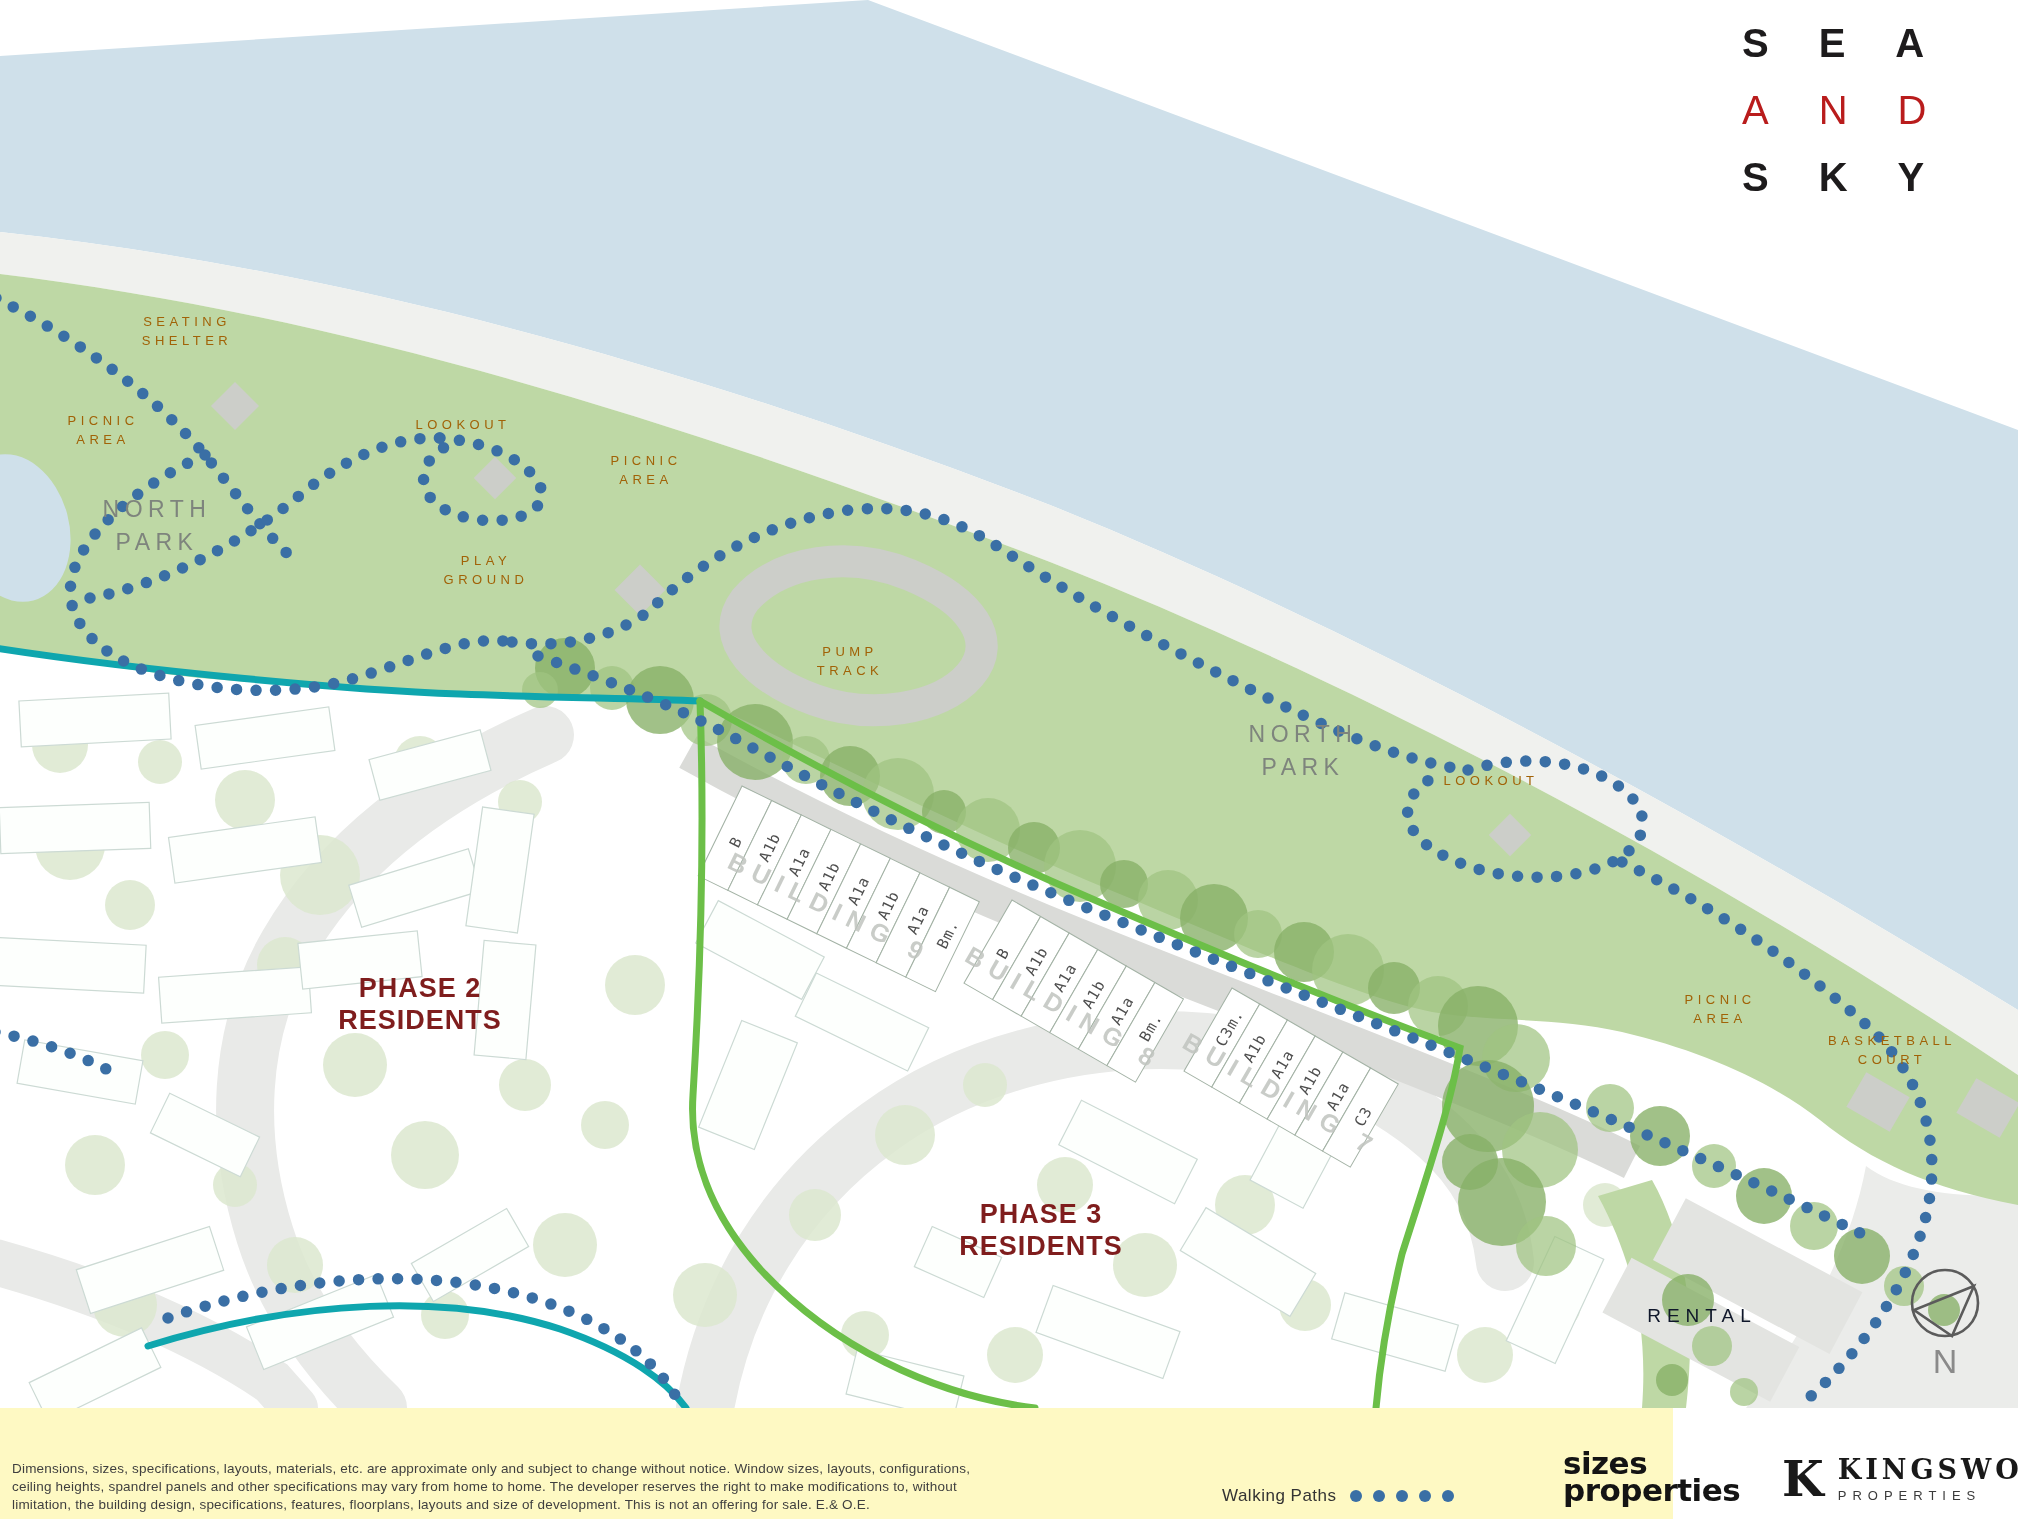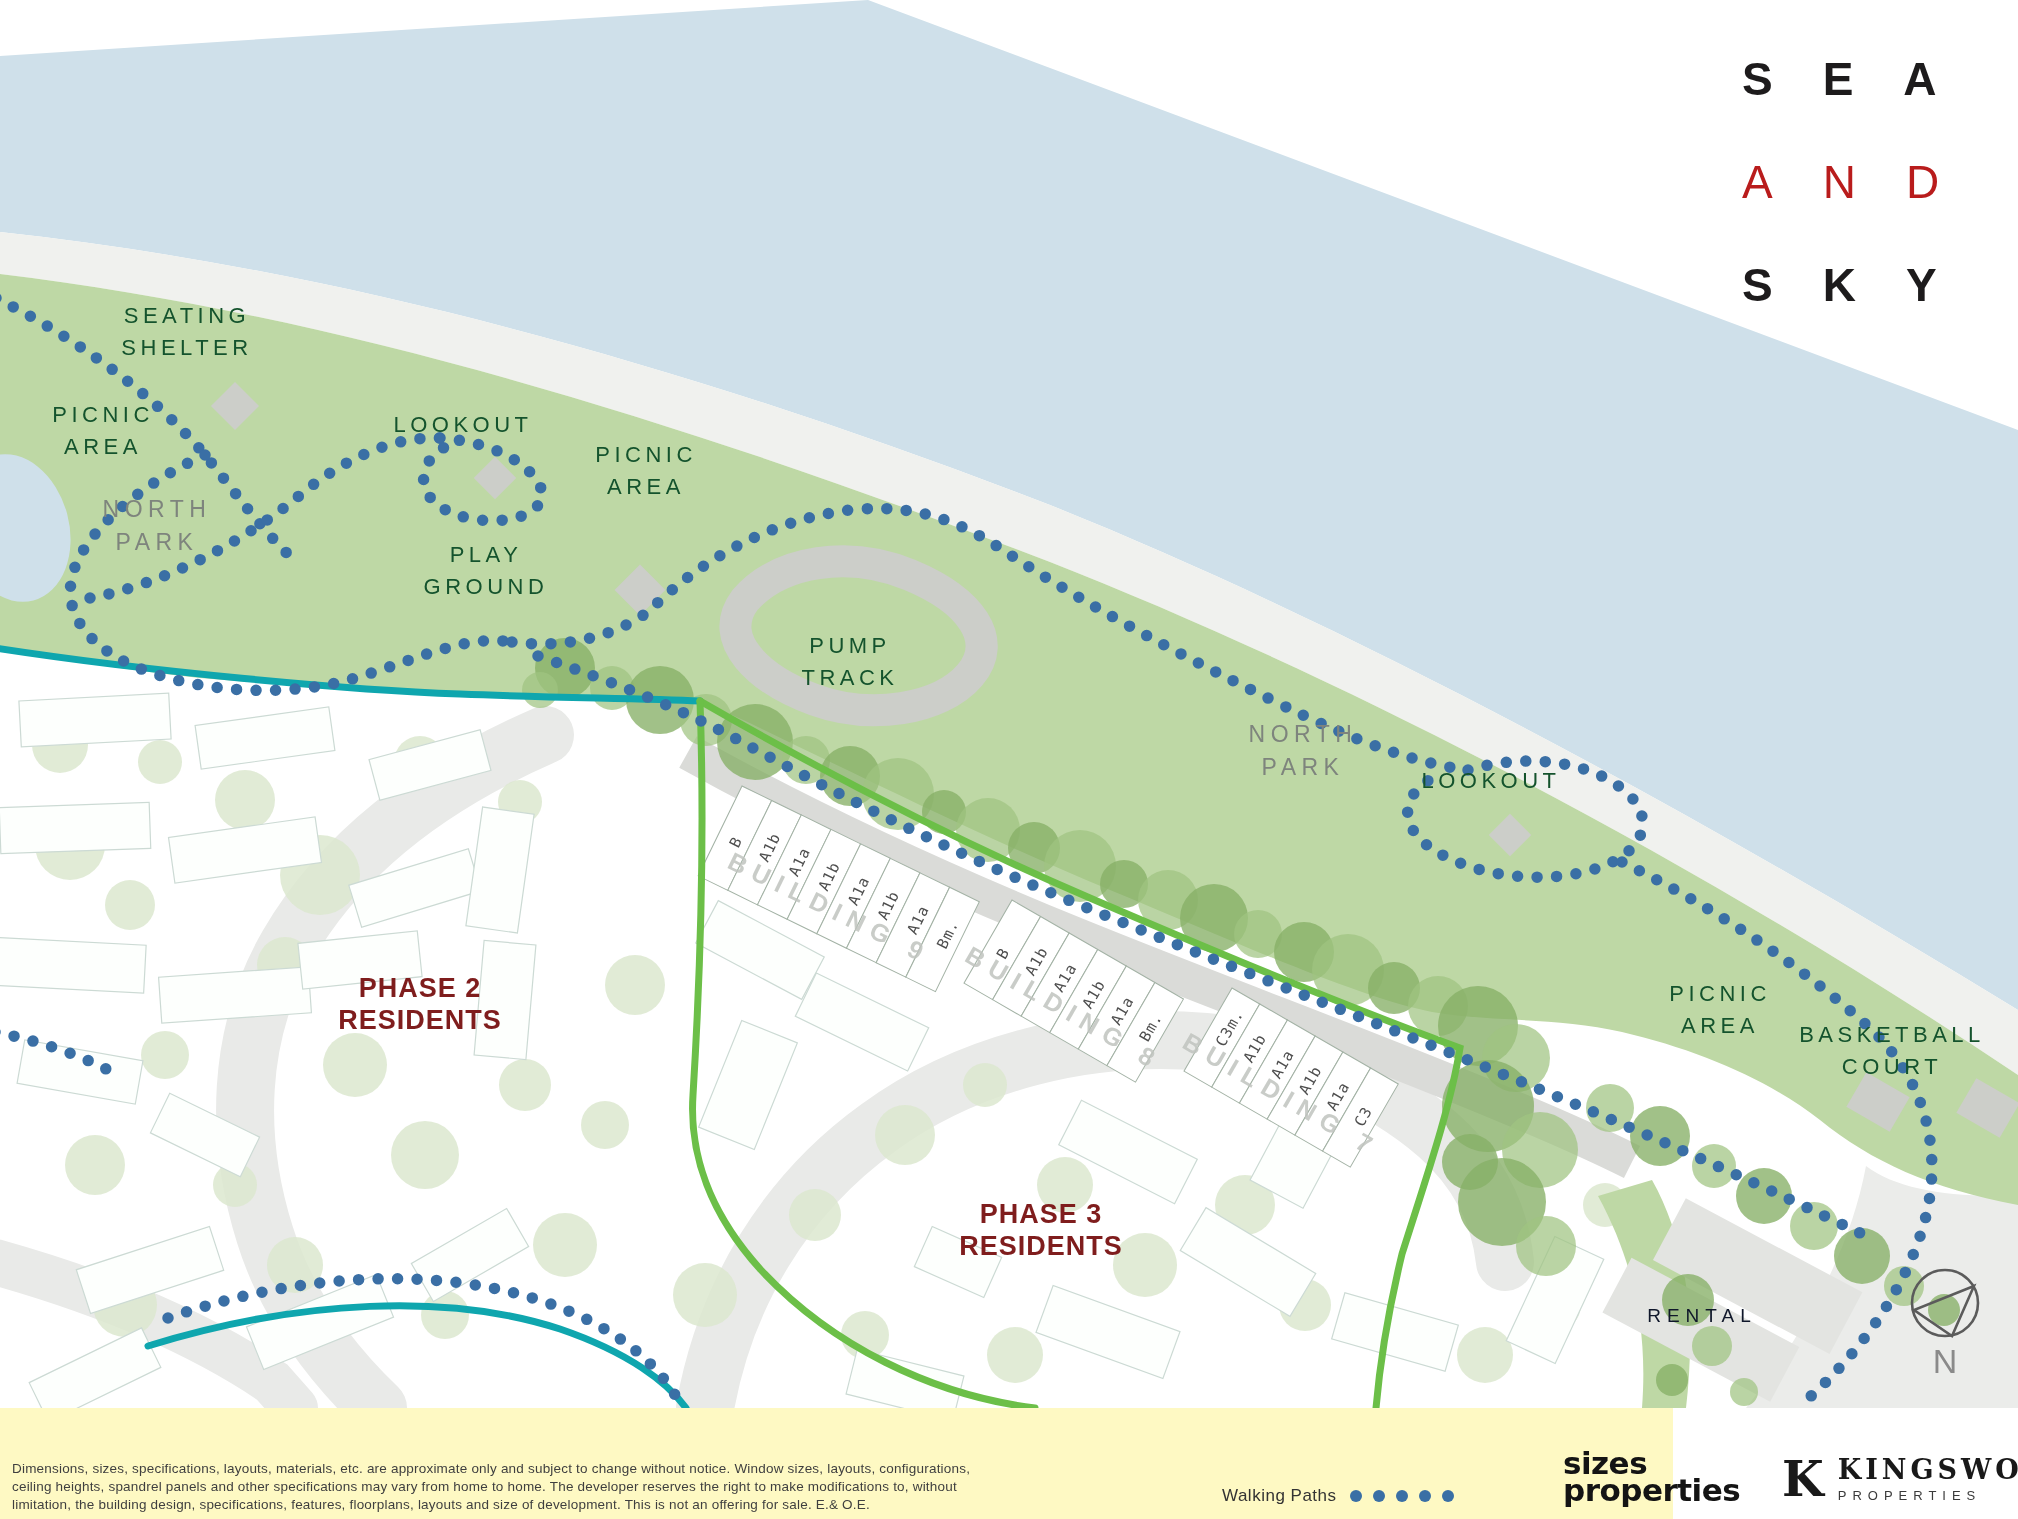--- a/index.html
+++ b/index.html
@@ -39,8 +39,8 @@
   .l-n{left:1945px;top:1362px}
 
   #brand{position:absolute;left:1742px;top:10px;width:270px;color:#1d1b1c;}
-  #brand .row{font-size:46px;letter-spacing:50px;line-height:67px;height:67px;
-              white-space:nowrap;font-family:"Liberation Sans",sans-serif;margin-top:36px;}
+  #brand .row{font-size:40px;letter-spacing:50px;line-height:67px;height:67px;
+              white-space:nowrap;font-family:"Liberation Sans",sans-serif;}
   #brand .bold{font-weight:800;}
   #brand .light{font-weight:normal;color:#b91c1c;}
 

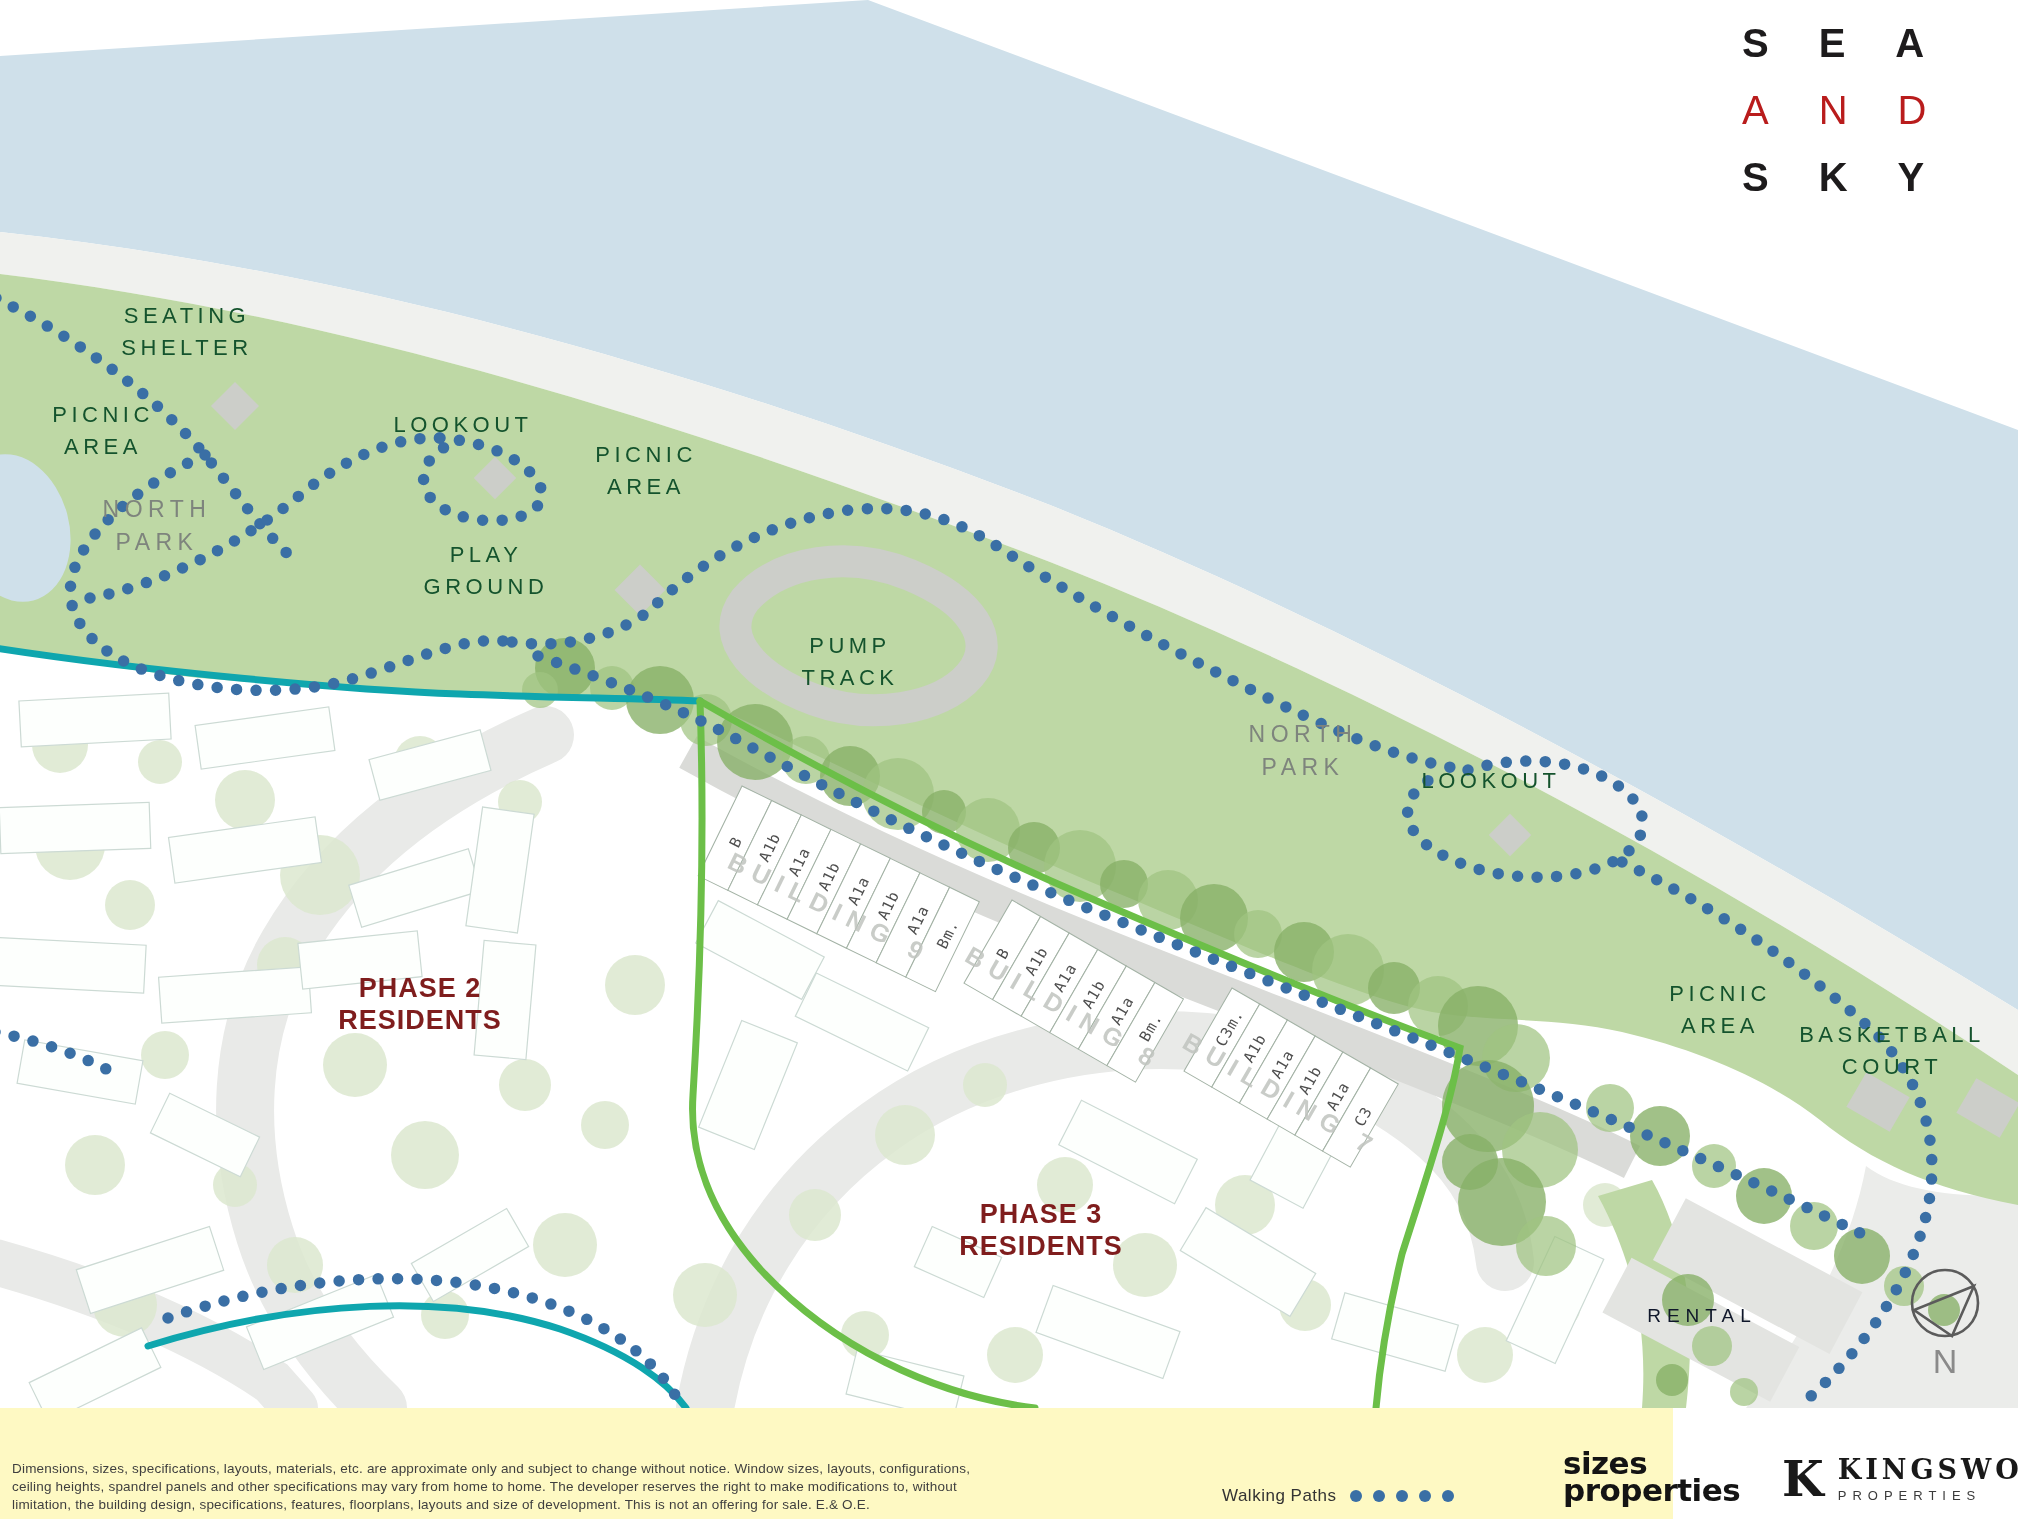--- a/index.html
+++ b/index.html
@@ -22,7 +22,7 @@
   .gt{fill:var(--ghosttree);opacity:.85}
 
   .mlabel{position:absolute;transform:translate(-50%,-50%);text-align:center;
-          color:#14532d;letter-spacing:4.5px;font-size:22px;line-height:1.45;
+          color:#a16207;letter-spacing:4.5px;font-size:13px;line-height:1.45;
           white-space:pre-line;}
   .mlabel.big{font-size:23px;letter-spacing:5.5px;color:#7e847d;}
   .mlabel.phase{color:#7f1d1d;font-weight:bold;font-size:27px;letter-spacing:1px;

